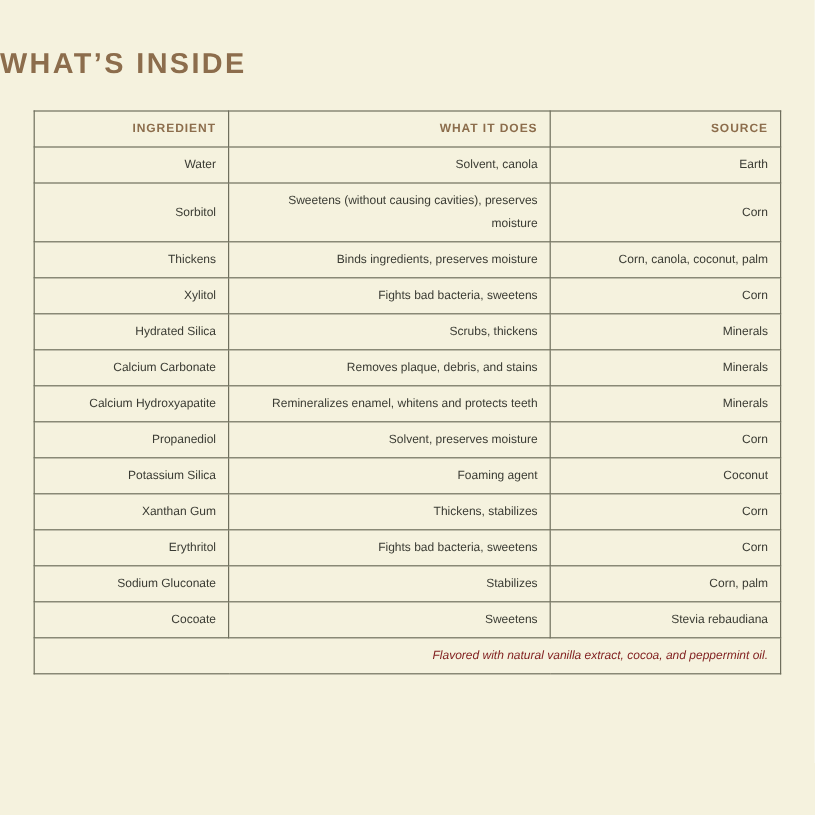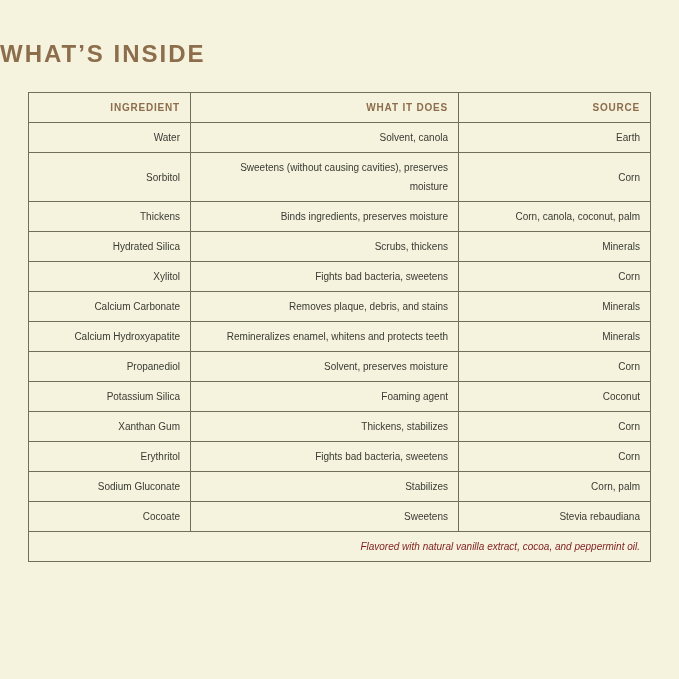--- a/index.html
+++ b/index.html
@@ -98,14 +98,14 @@
         <td>Corn, canola, coconut, palm</td>
       </tr>
       <tr>
+        <td class="ingredient">Xylitol</td>
+        <td>Fights bad bacteria, sweetens</td>
+        <td>Corn</td>
+      </tr>
+      <tr>
         <td class="ingredient">Hydrated Silica</td>
         <td>Scrubs, thickens</td>
         <td>Minerals</td>
-      </tr>
-      <tr>
-        <td class="ingredient">Xylitol</td>
-        <td>Fights bad bacteria, sweetens</td>
-        <td>Corn</td>
       </tr>
       <tr>
         <td class="ingredient">Calcium Carbonate</td>

